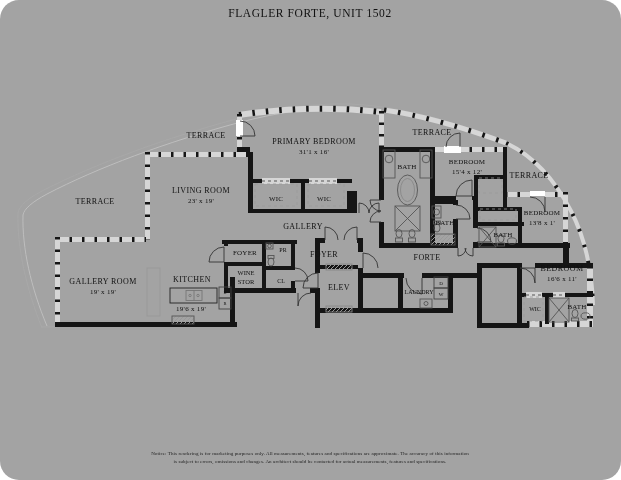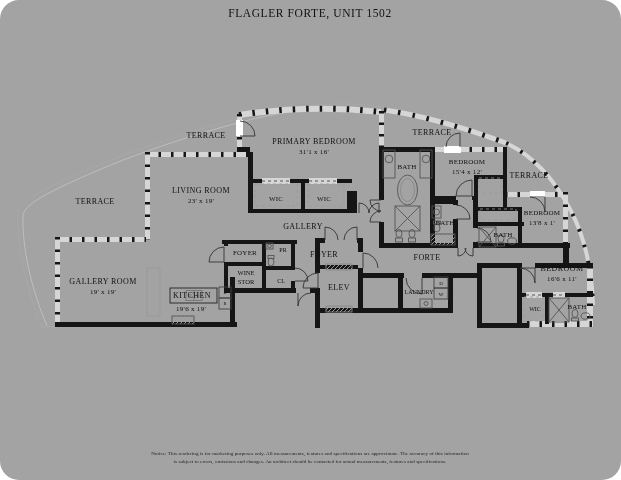--- a/index.html
+++ b/index.html
@@ -310,7 +310,7 @@
 <div class="lbl room" style="left:103px;top:282px">GALLERY ROOM</div>
 <div class="lbl dims" style="left:103px;top:292px">19' x 19'</div>
 
-<div class="lbl room" style="left:192px;top:296px">KITCHEN</div>
+<div class="lbl room" style="left:192px;top:280px">KITCHEN</div>
 <div class="lbl dims" style="left:191px;top:309px">19'6 x 19'</div>
 
 <div class="lbl med" style="left:407px;top:167px">BATH</div>

